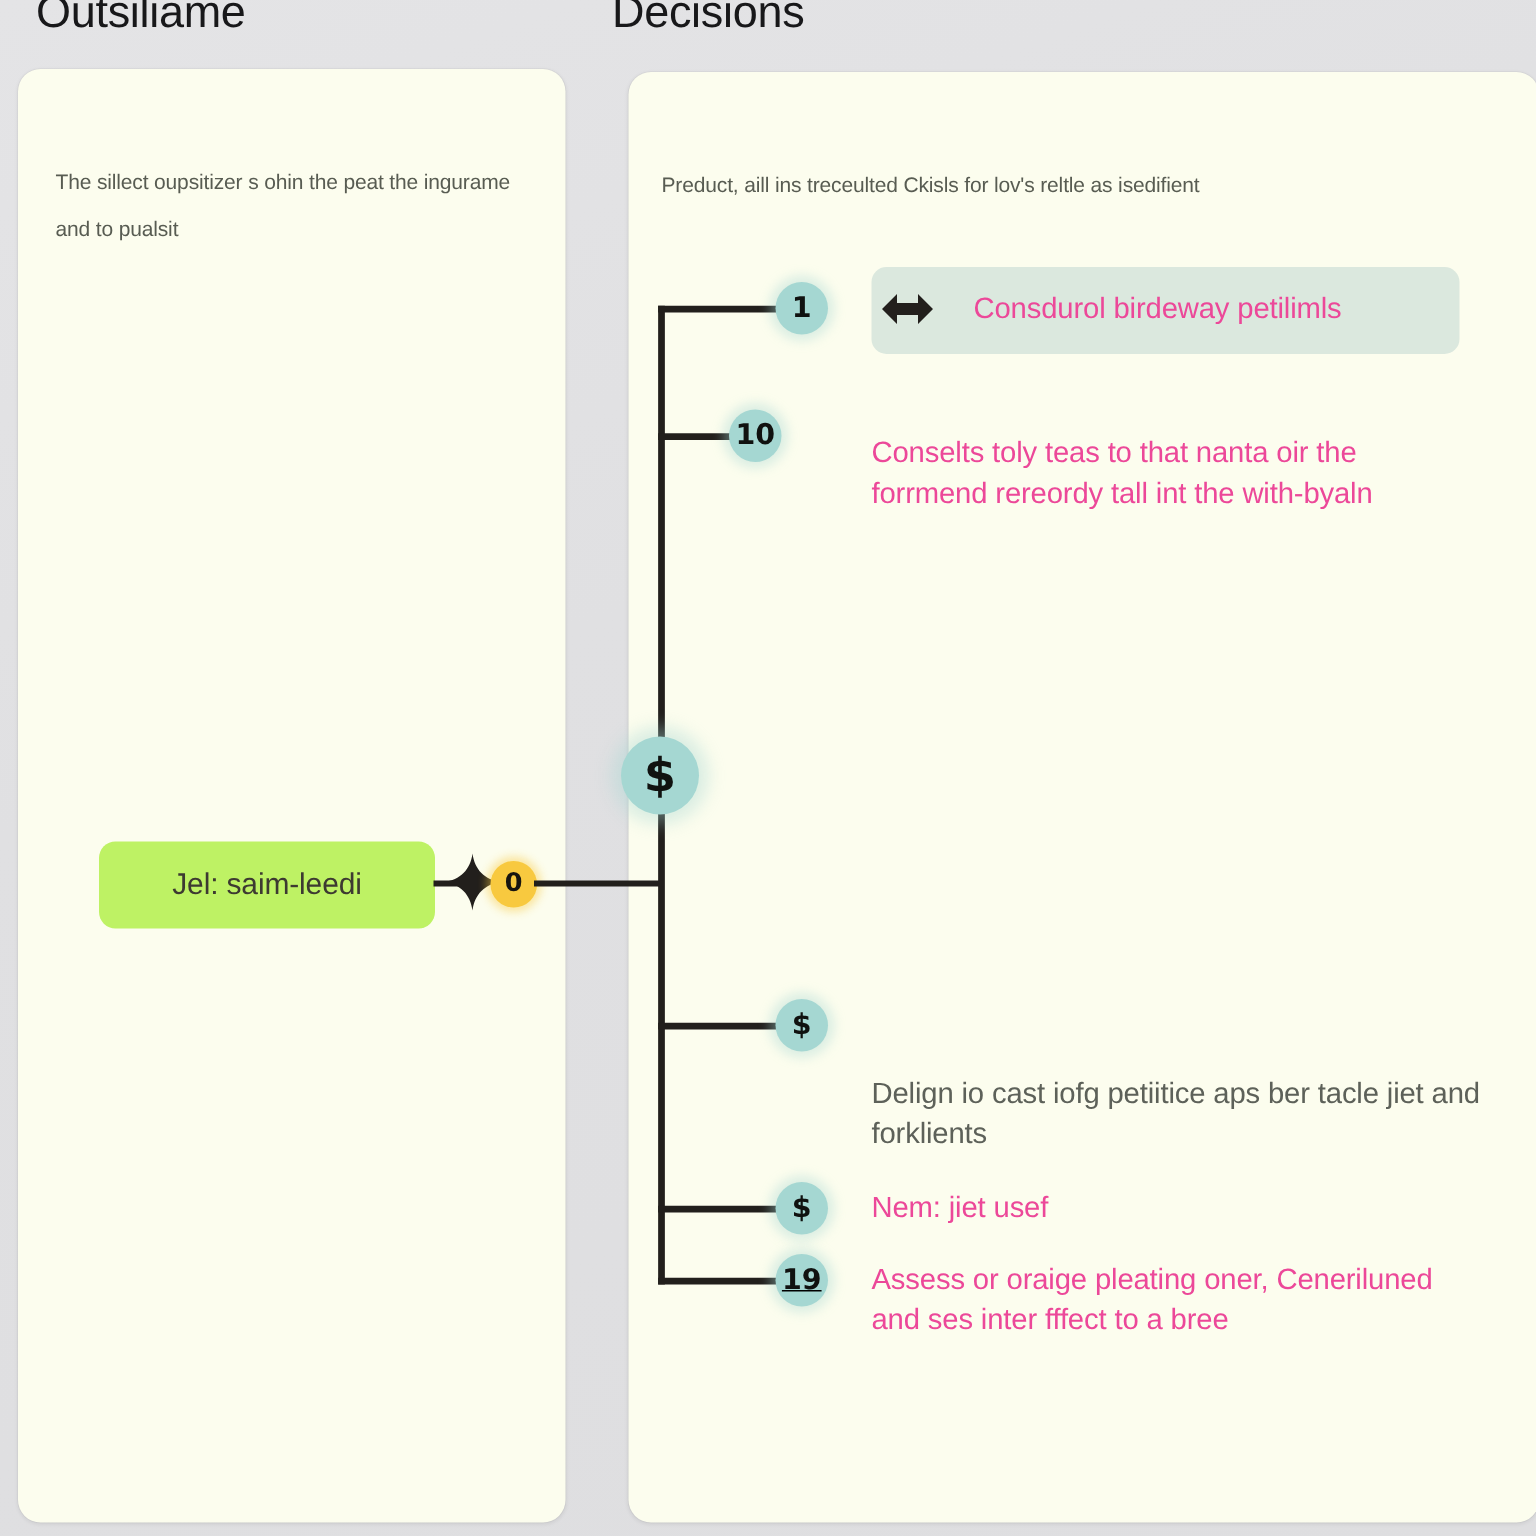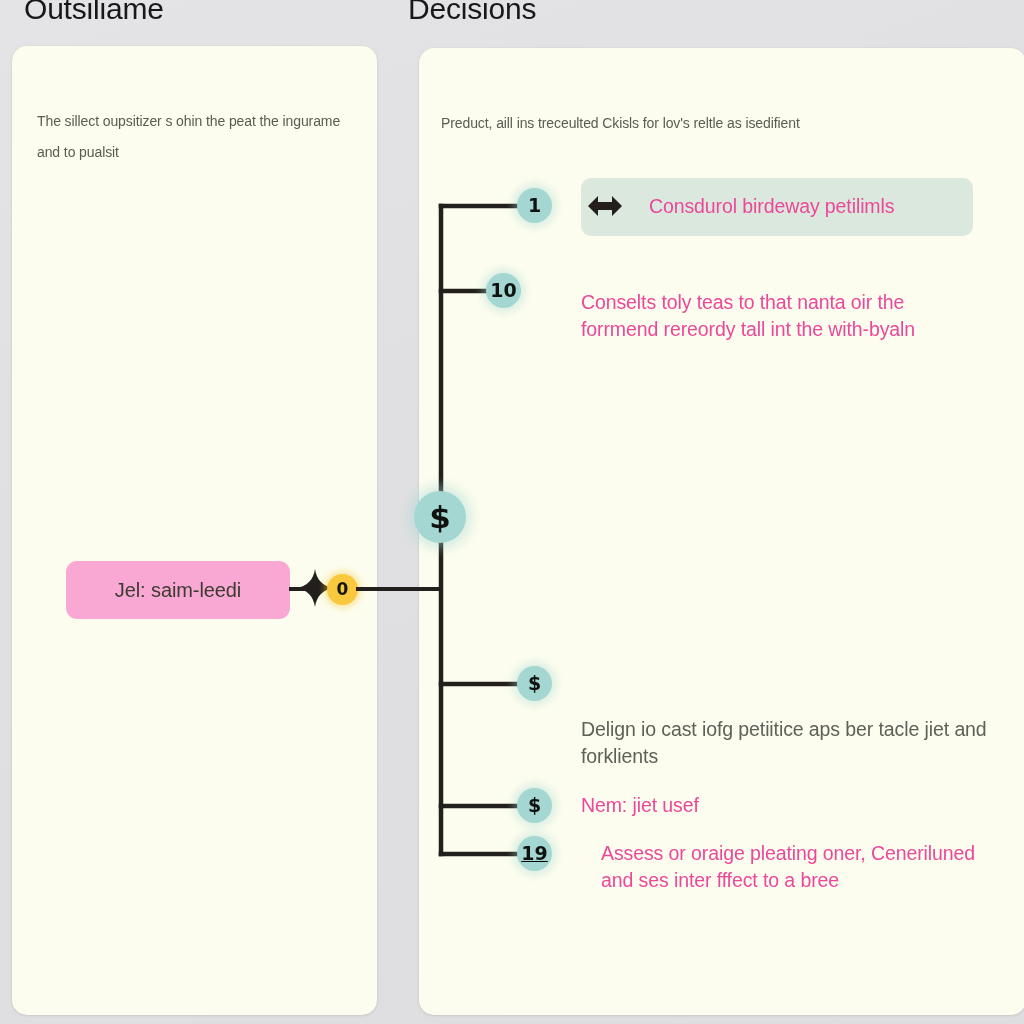--- a/index.html
+++ b/index.html
@@ -68,7 +68,7 @@
     position: absolute;
     left: 66px; top: 561px;
     width: 224px; height: 58px;
-    background: #f9a8d4;
+    background: #bef264;
     border-radius: 11px;
     display: flex;
     align-items: center;

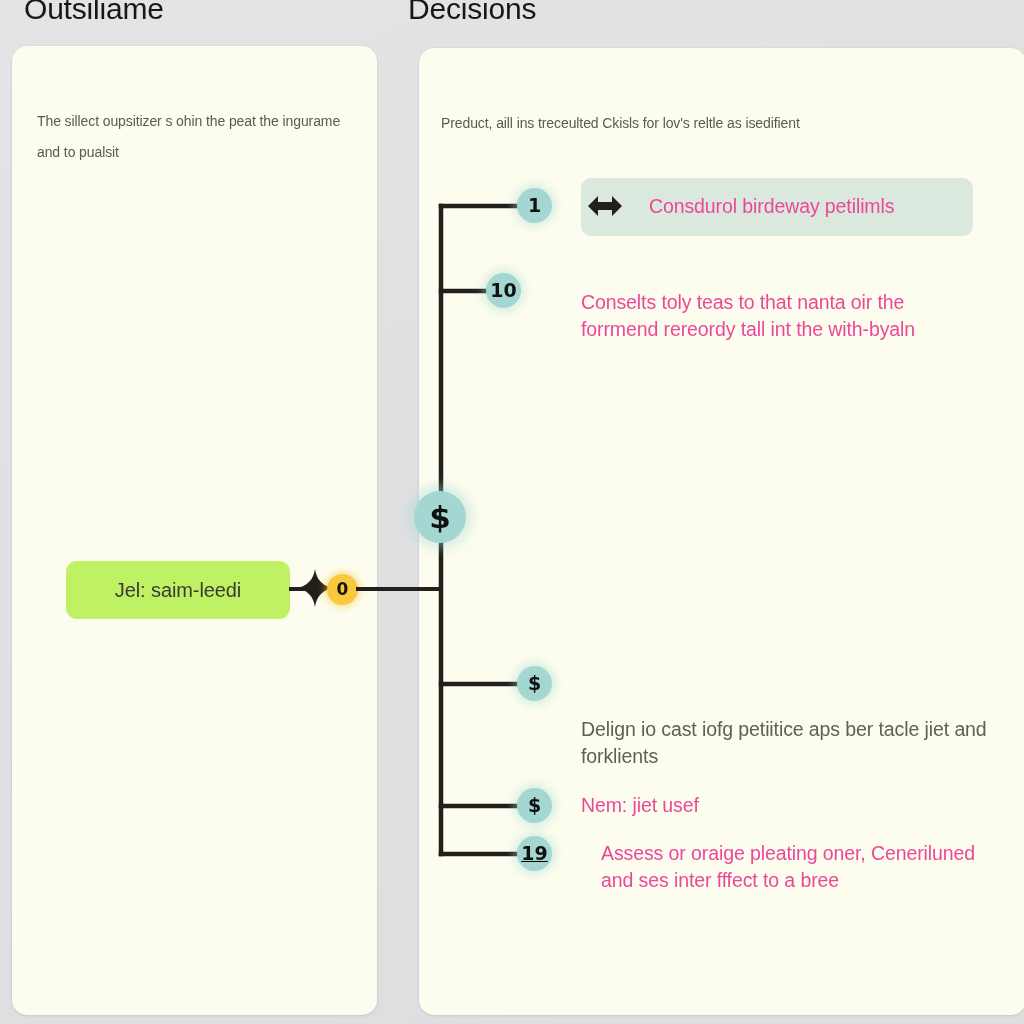--- a/index.html
+++ b/index.html
@@ -264,7 +264,7 @@
   <div class="tree-badge" style="left:517px; top:836px;text-decoration:underline;">
     <span>19</span>
   </div>
-  <div class="tree-text" style="left:581px; top:840px; width:385px;margin-left:20px;">Assess or oraige pleating oner, Ceneriluned and ses inter fffect to a bree</div>
+  <div class="tree-text" style="left:581px; top:840px; width:385px;">Assess or oraige pleating oner, Ceneriluned and ses inter fffect to a bree</div>
 
 </div>
 

